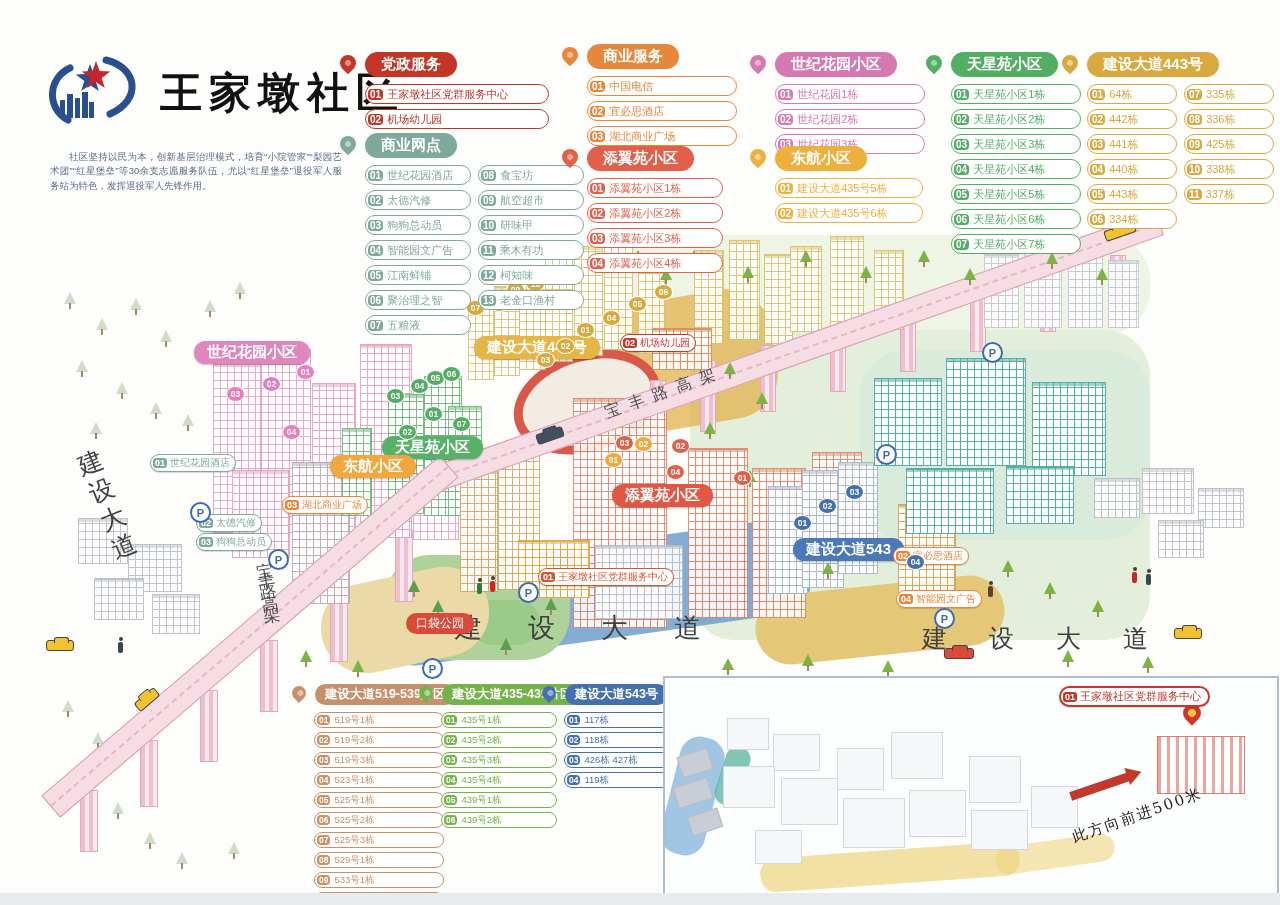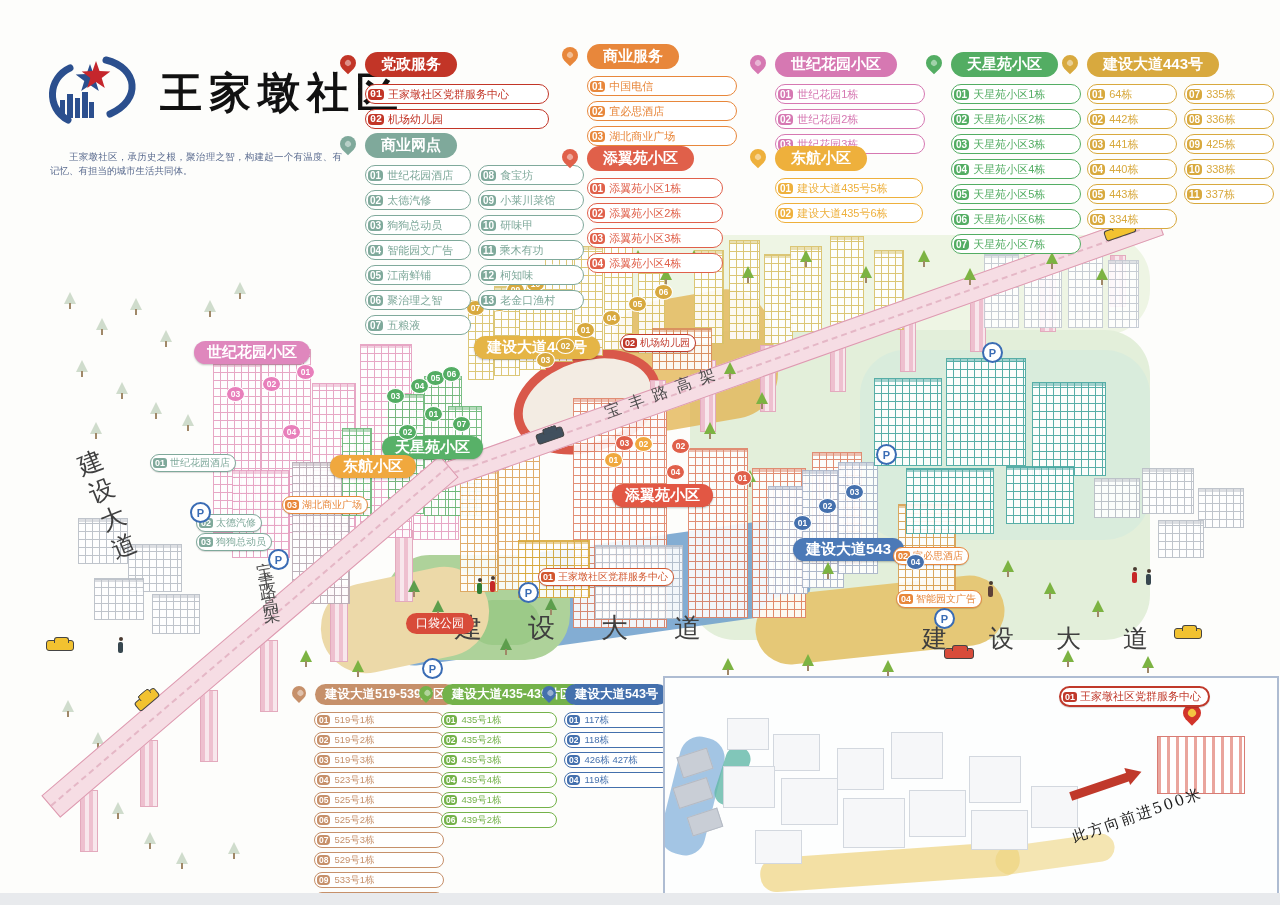--- a/index.html
+++ b/index.html
@@ -132,7 +132,7 @@
       <p>王家墩社区，承历史之根，聚治理之智，构建起一个有温度、有记忆、有担当的城市生活共同体。</p>
     </section>
 
-  <section class="panel" style="left: 340px; top: 52px; font-family: Liberation Mono, monospace; --iw: 182px; --c: #c23527;">
+  <section class="panel" style="left: 340px; top: 52px; --iw: 182px; --c: #c23527;">
     <div class="panel-head">
         <span class="pin"></span>
       <h2 class="panel-title">党政服务</h2>

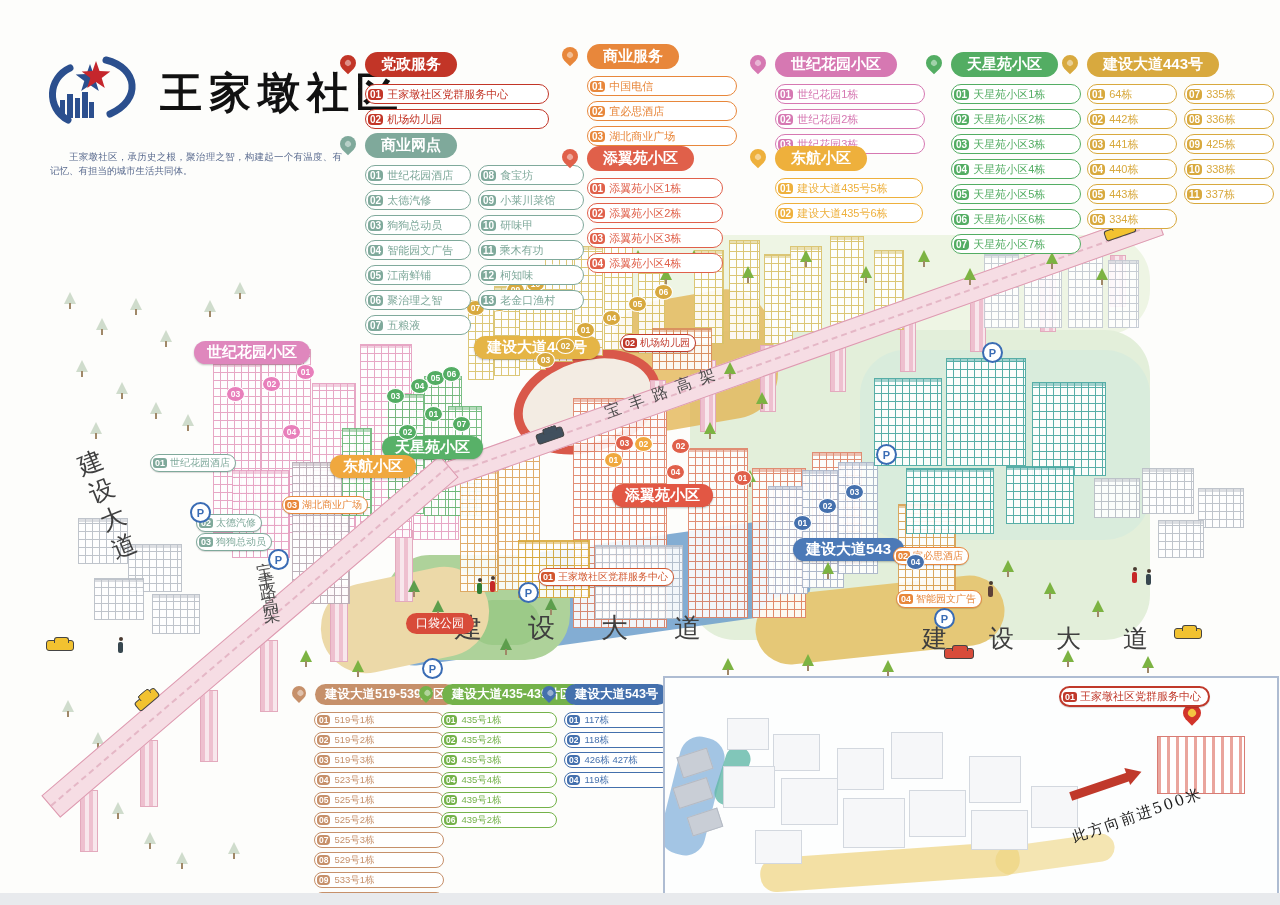--- a/index.html
+++ b/index.html
@@ -129,6 +129,7 @@
 
   <section class="intro">
 
+      <p>社区坚持以民为本，创新基层治理模式，培育“小院管家”“梨园艺术团”“红星堡垒”等30余支志愿服务队伍，尤以“红星堡垒”退役军人服务站为特色，发挥退役军人先锋作用。</p>
       <p>王家墩社区，承历史之根，聚治理之智，构建起一个有温度、有记忆、有担当的城市生活共同体。</p>
     </section>
 

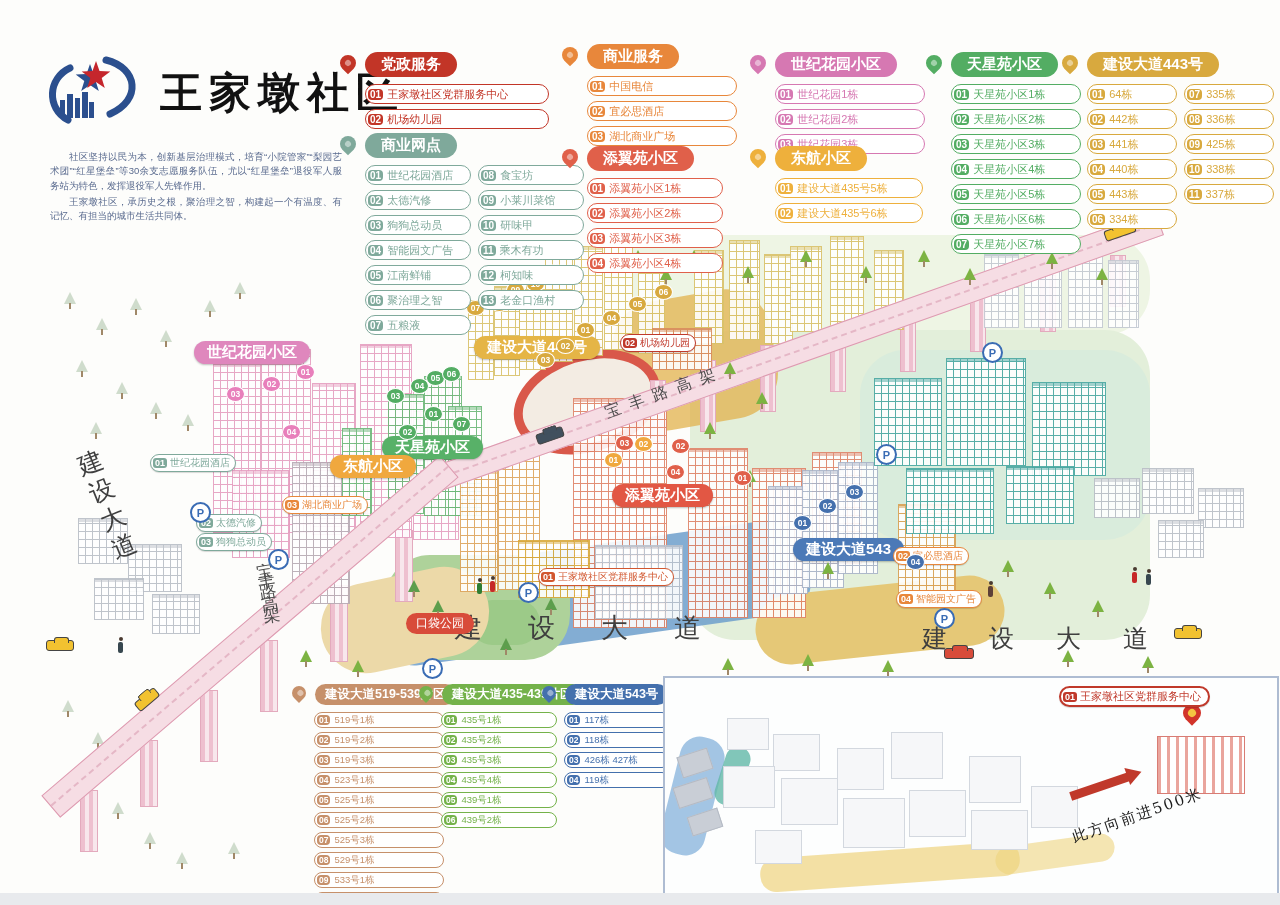--- a/index.html
+++ b/index.html
@@ -130,7 +130,6 @@
   <section class="intro">
 
       <p>社区坚持以民为本，创新基层治理模式，培育“小院管家”“梨园艺术团”“红星堡垒”等30余支志愿服务队伍，尤以“红星堡垒”退役军人服务站为特色，发挥退役军人先锋作用。</p>
-      <p>王家墩社区，承历史之根，聚治理之智，构建起一个有温度、有记忆、有担当的城市生活共同体。</p>
     </section>
 
   <section class="panel" style="left: 340px; top: 52px; --iw: 182px; --c: #c23527;">

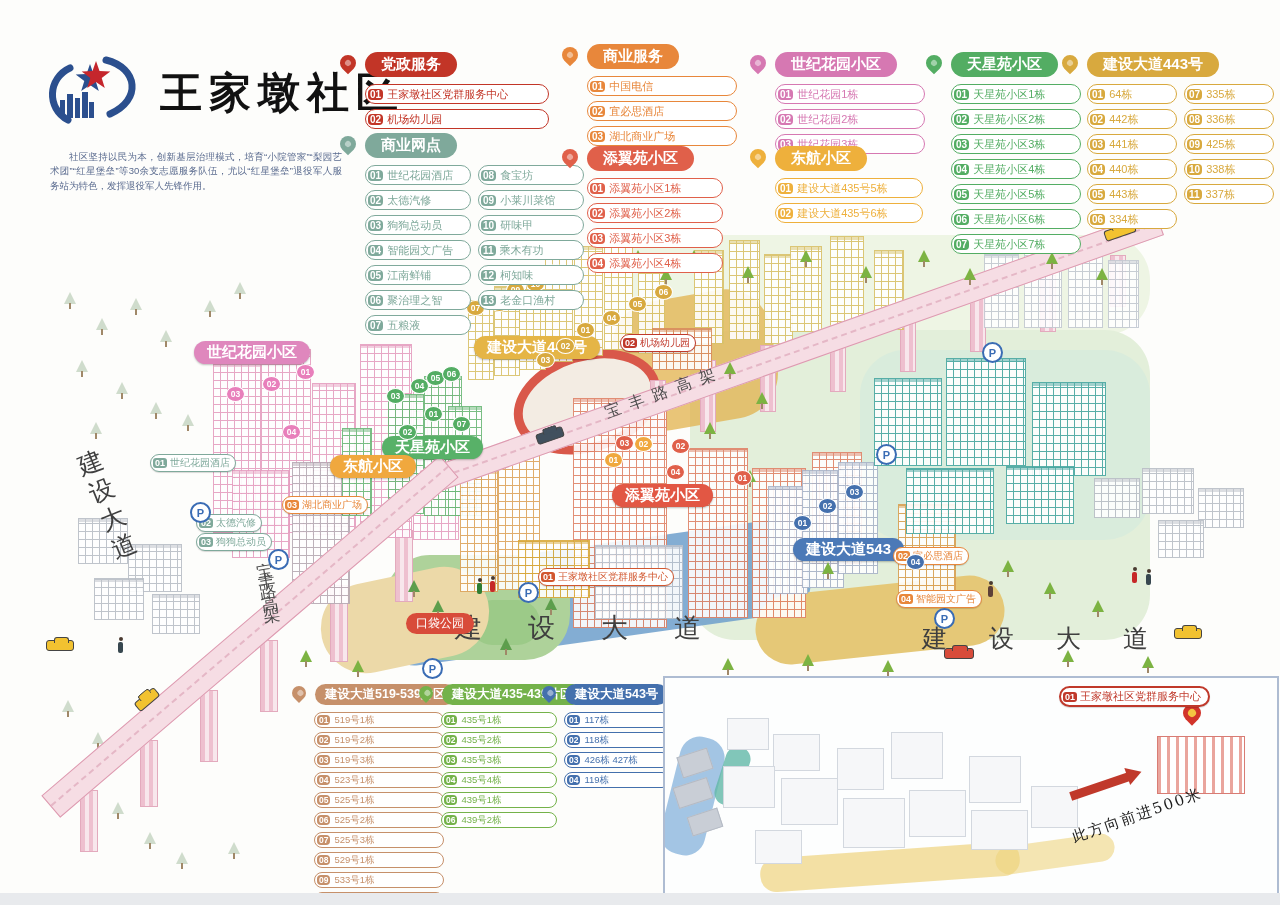--- a/index.html
+++ b/index.html
@@ -191,7 +191,7 @@
         </li>
         <li class="item">
           <span class="num">09</span>
-          <span>小莱川菜馆</span>
+          <span>航空超市</span>
         </li>
         <li class="item">
           <span class="num">10</span>

